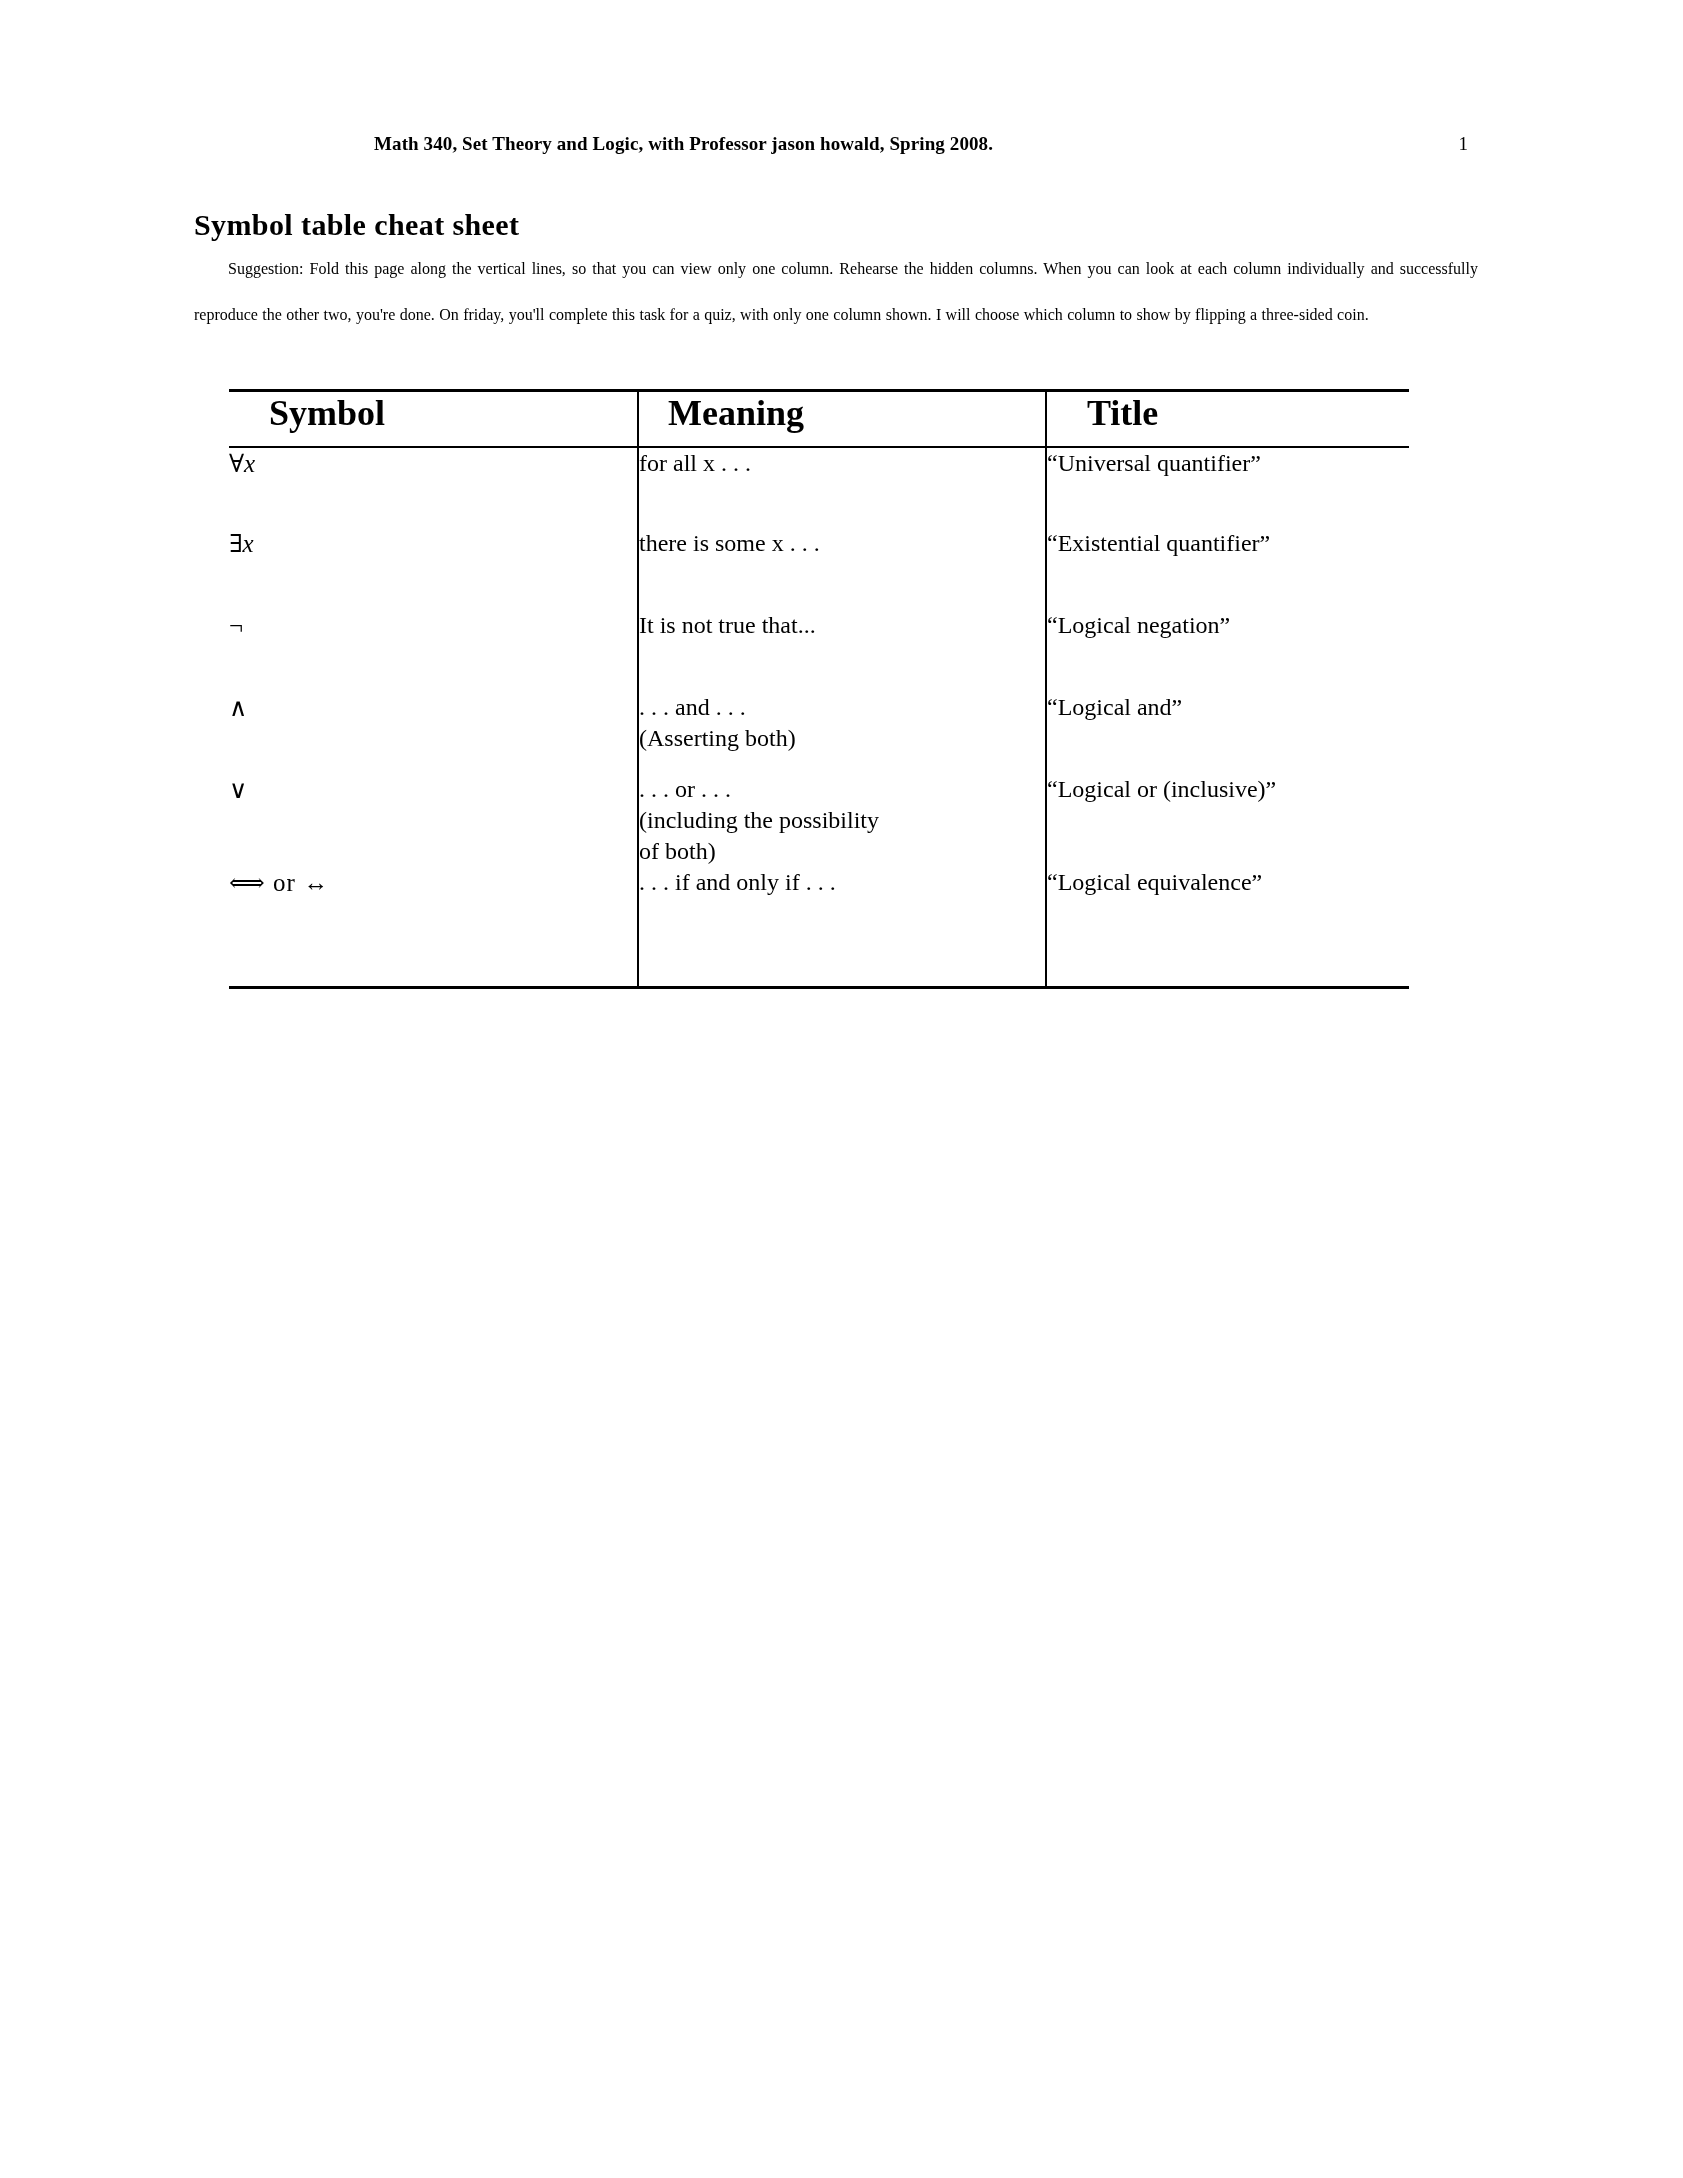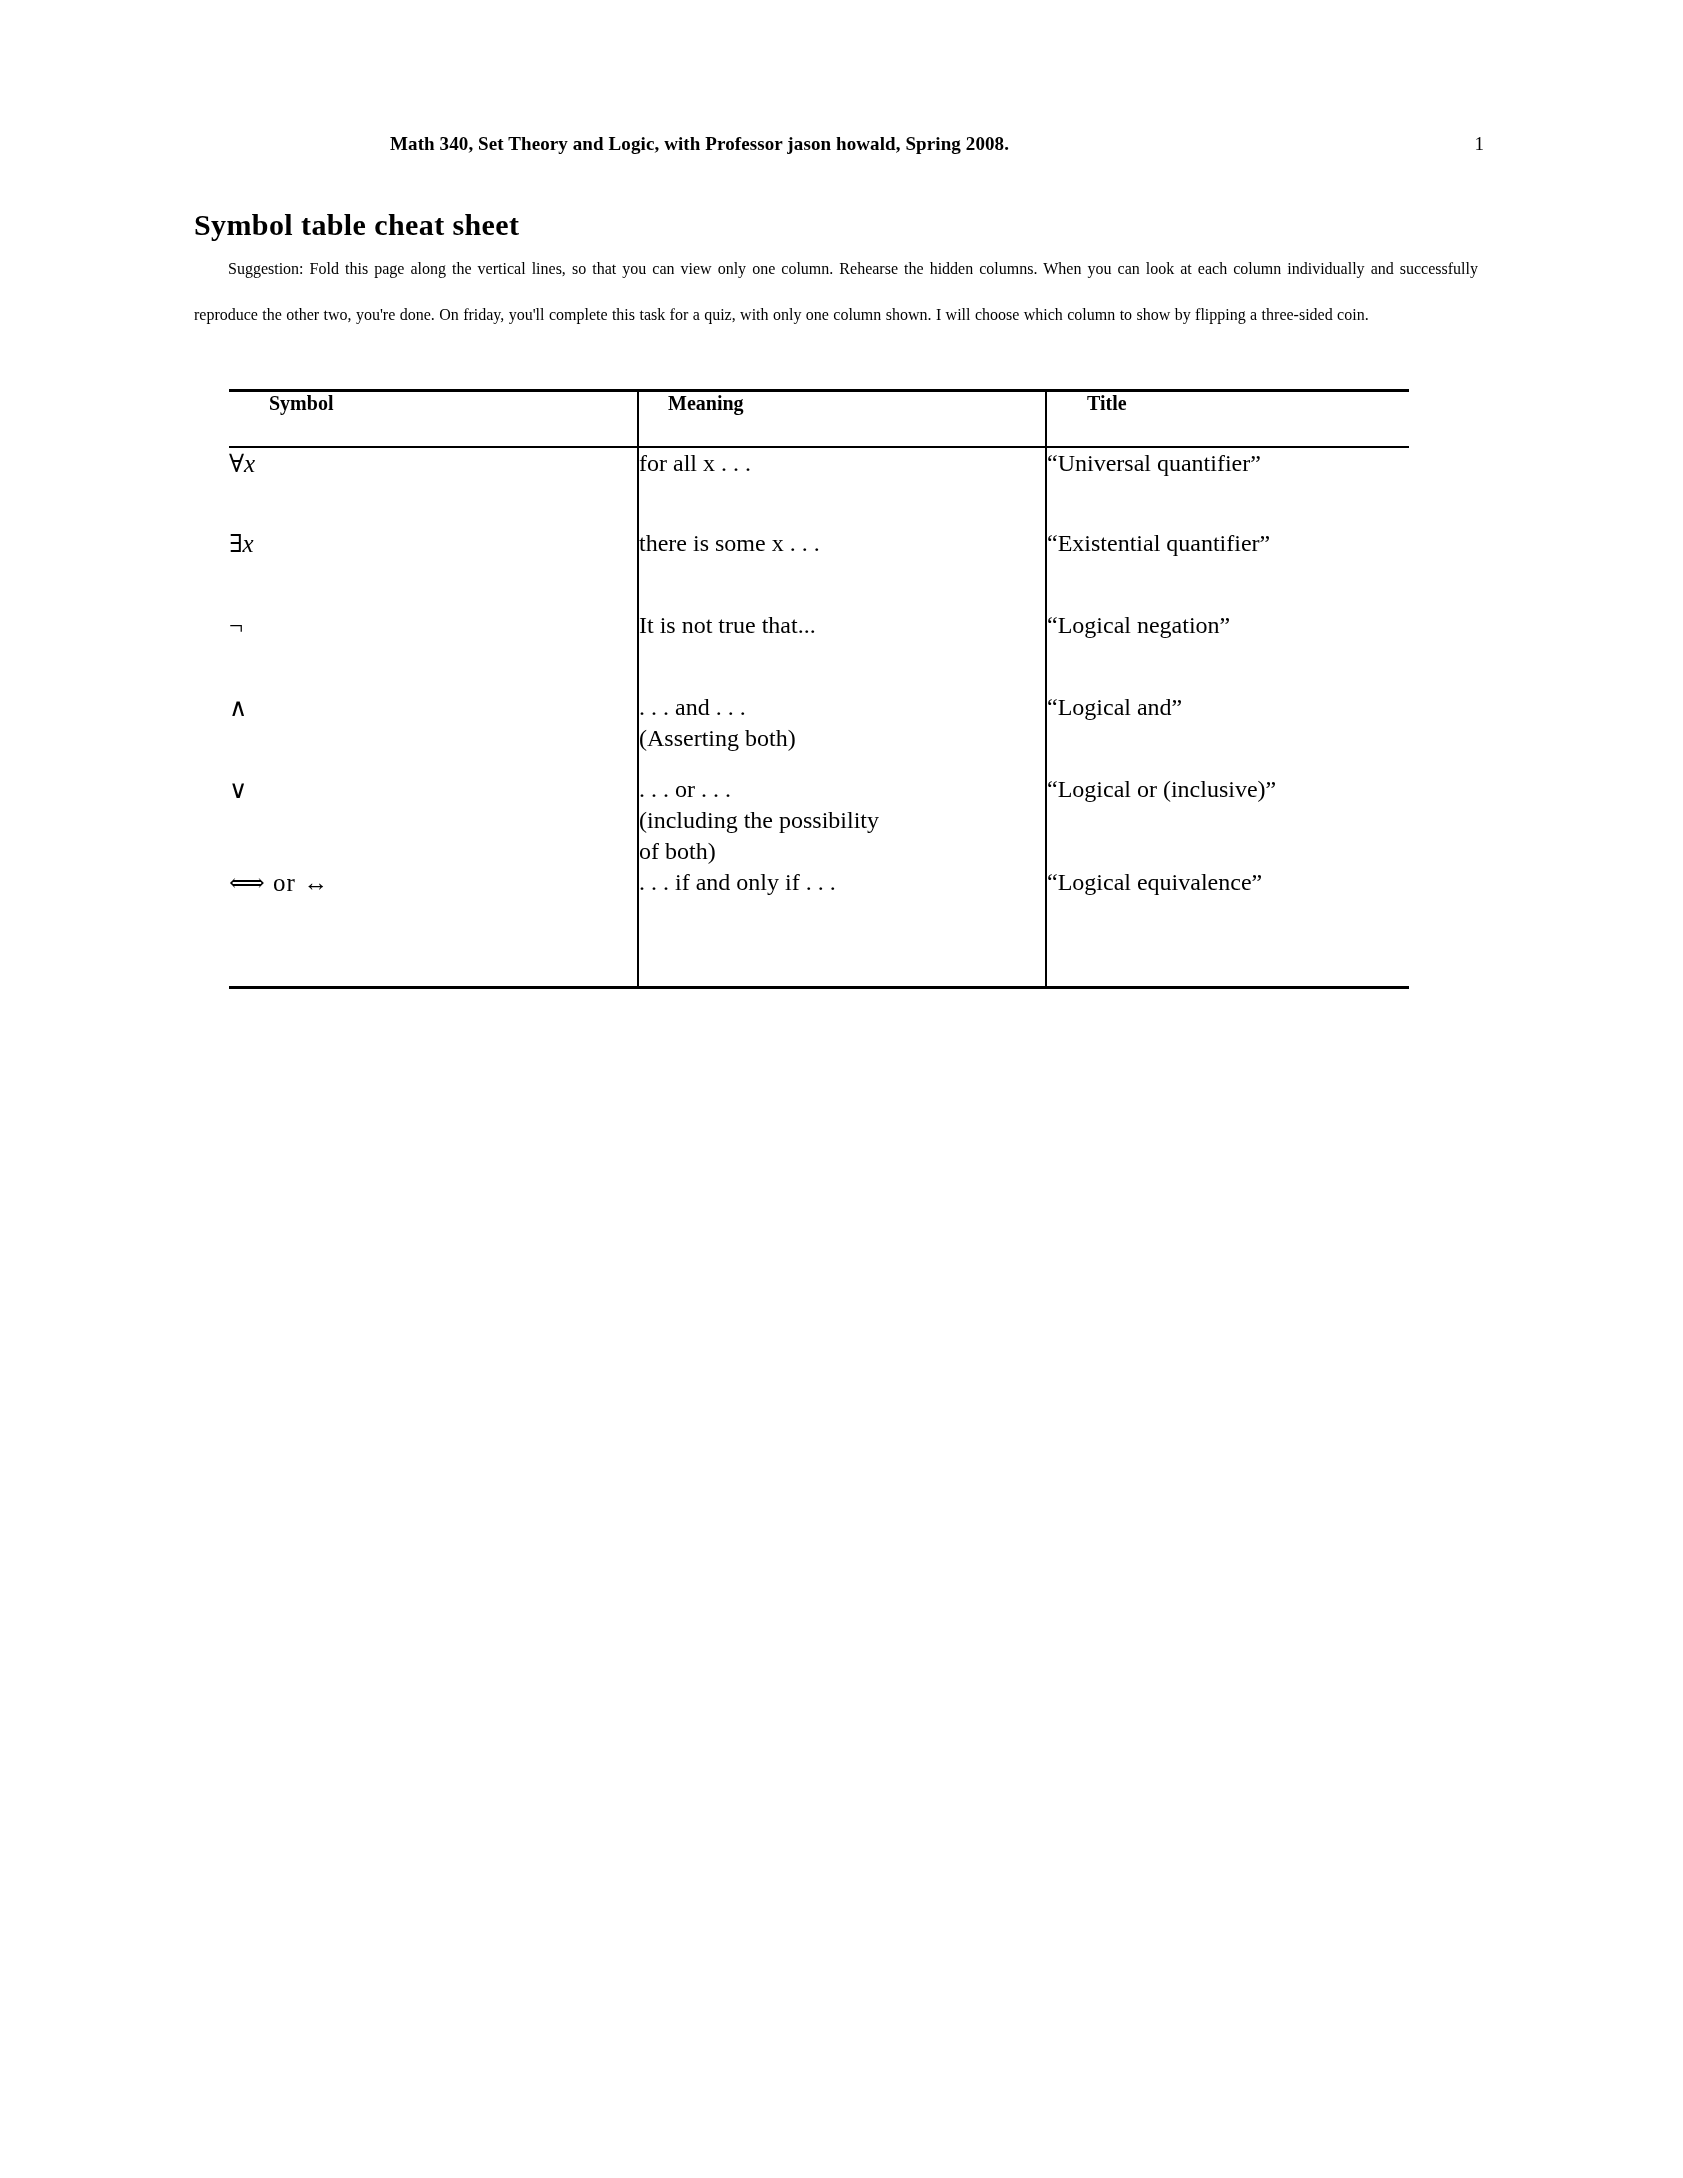--- a/index.html
+++ b/index.html
@@ -28,7 +28,7 @@
   .header-line {
     position: absolute;
     top: 133px;
-    left: 246px;
+    left: 230px;
     width: 1238px;
     height: 24px;
     display: flex;

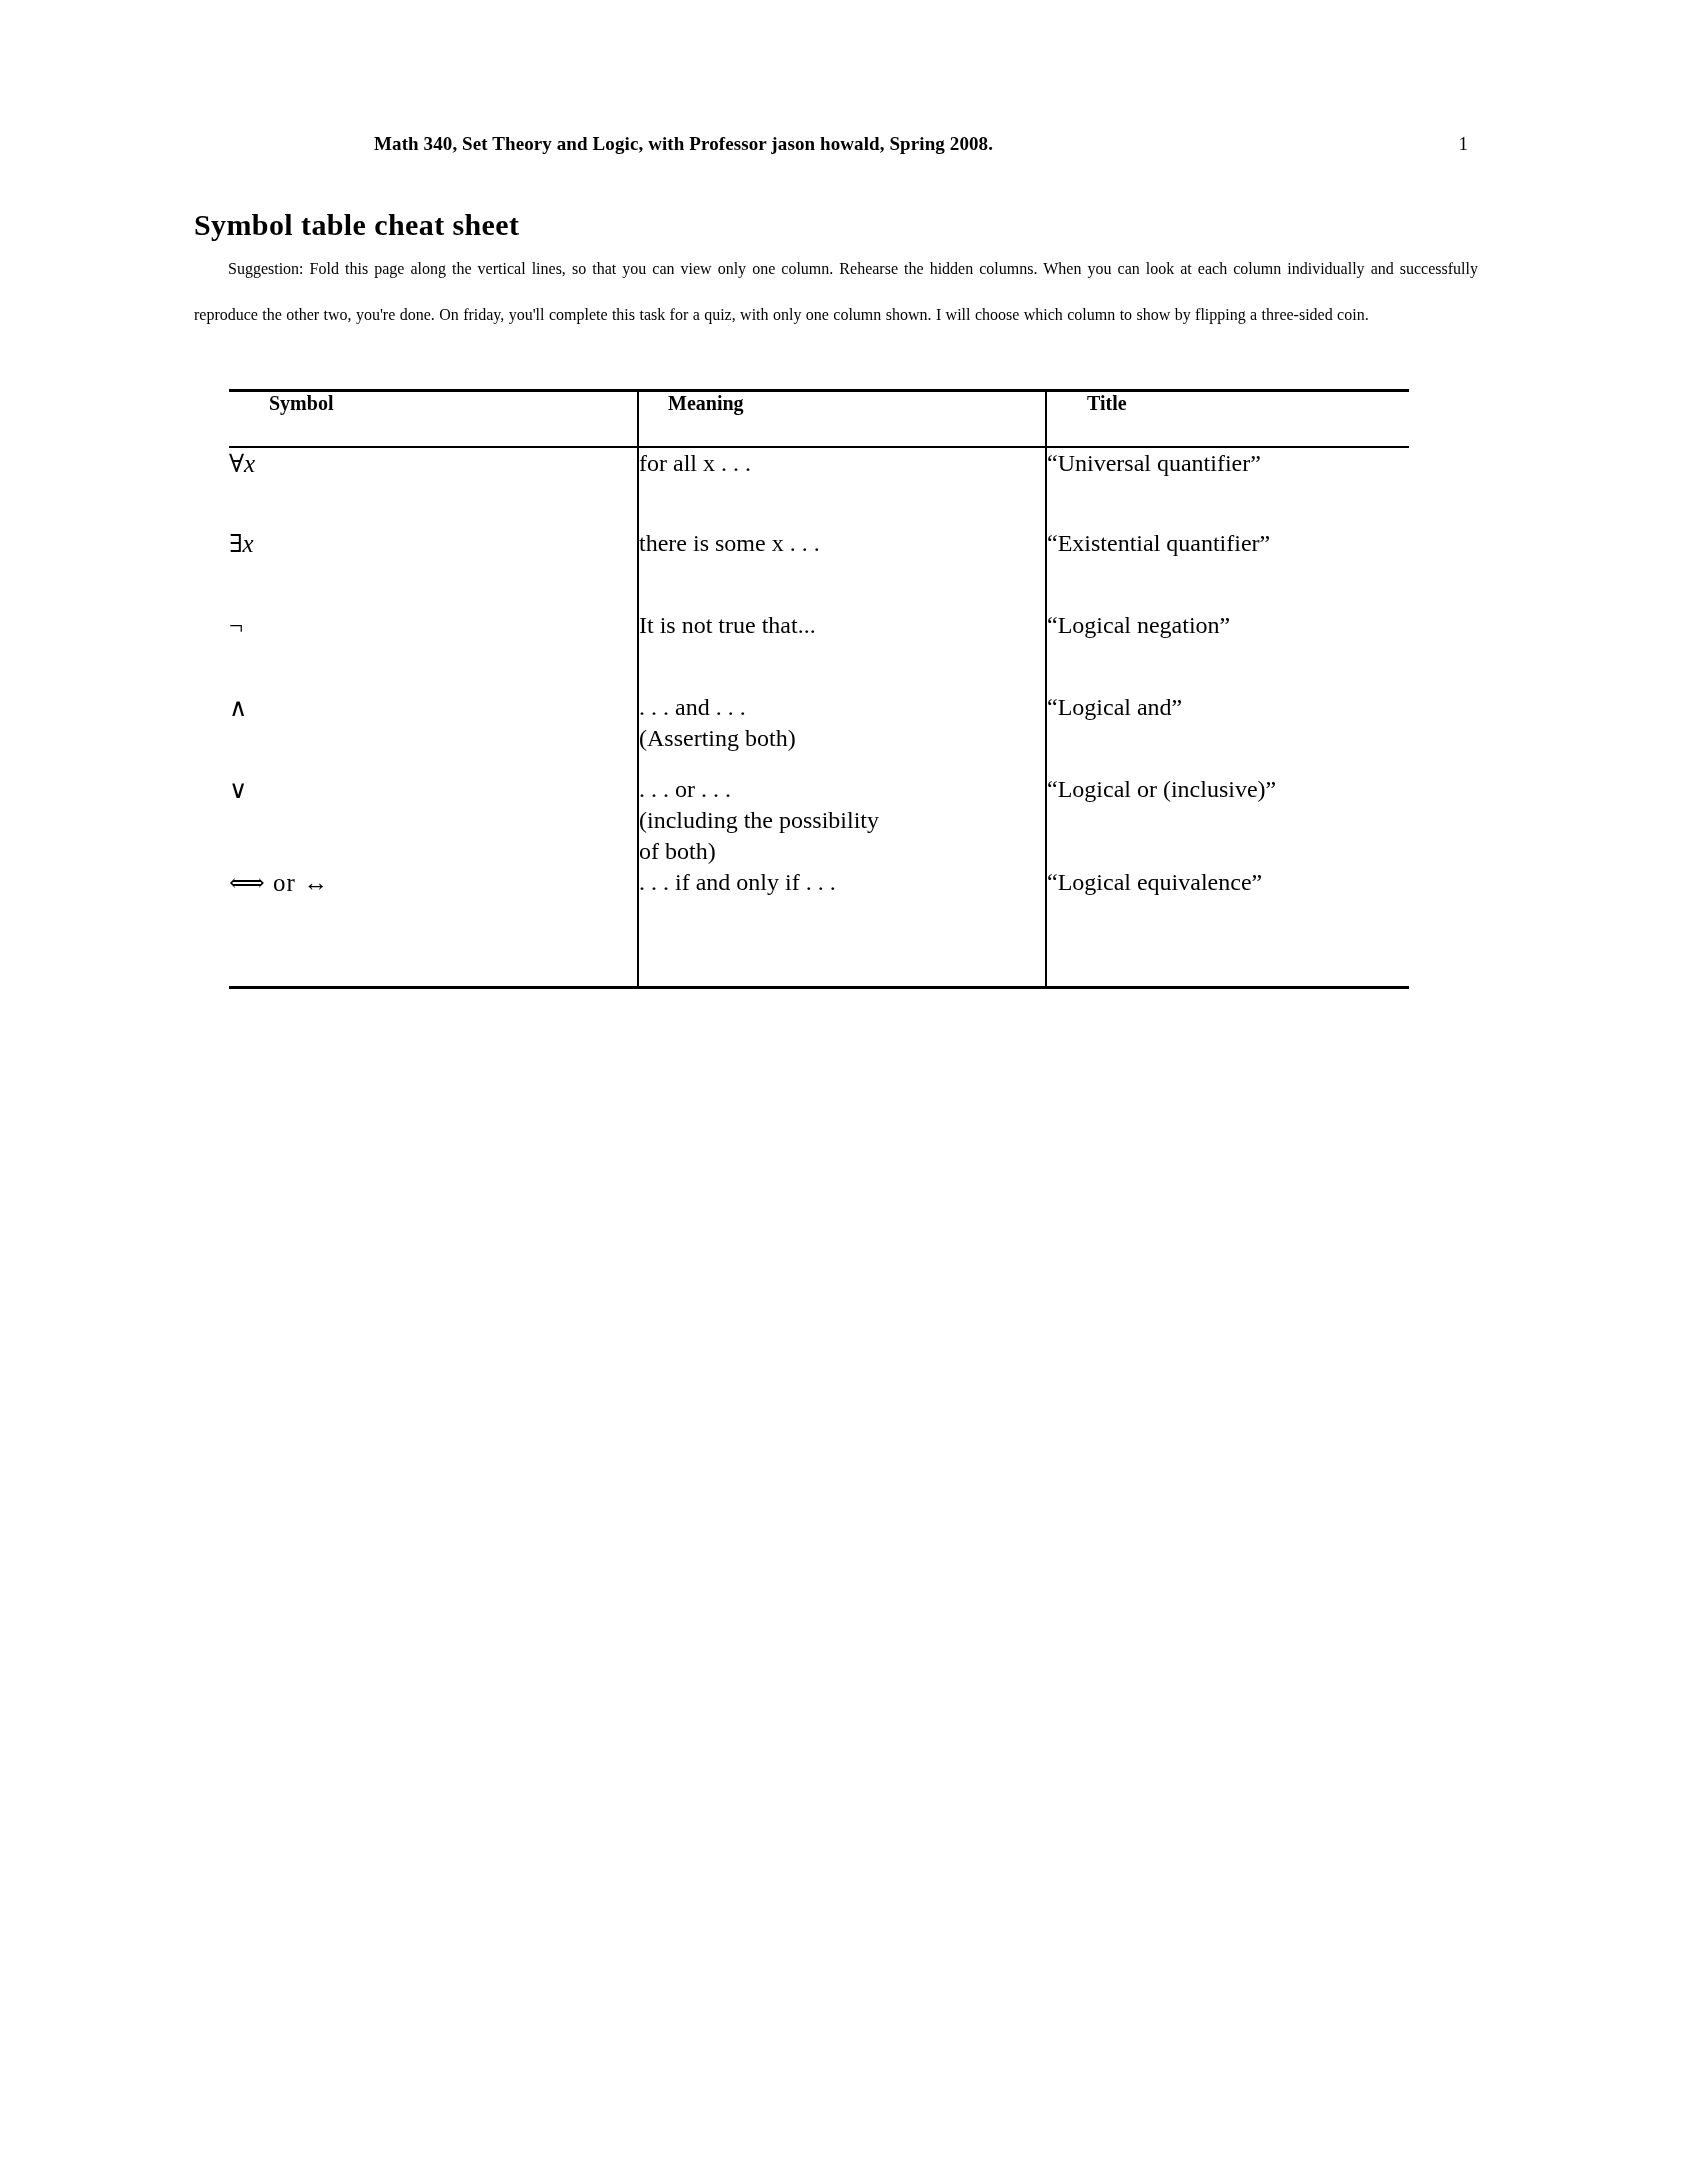--- a/index.html
+++ b/index.html
@@ -102,7 +102,7 @@
     border-left: 2.5px solid #000;
   }
   thead th {
-    font-size: 20px;
+    font-size: 36px;
     font-weight: bold;
     height: 55px;
     padding-top: 18px;

